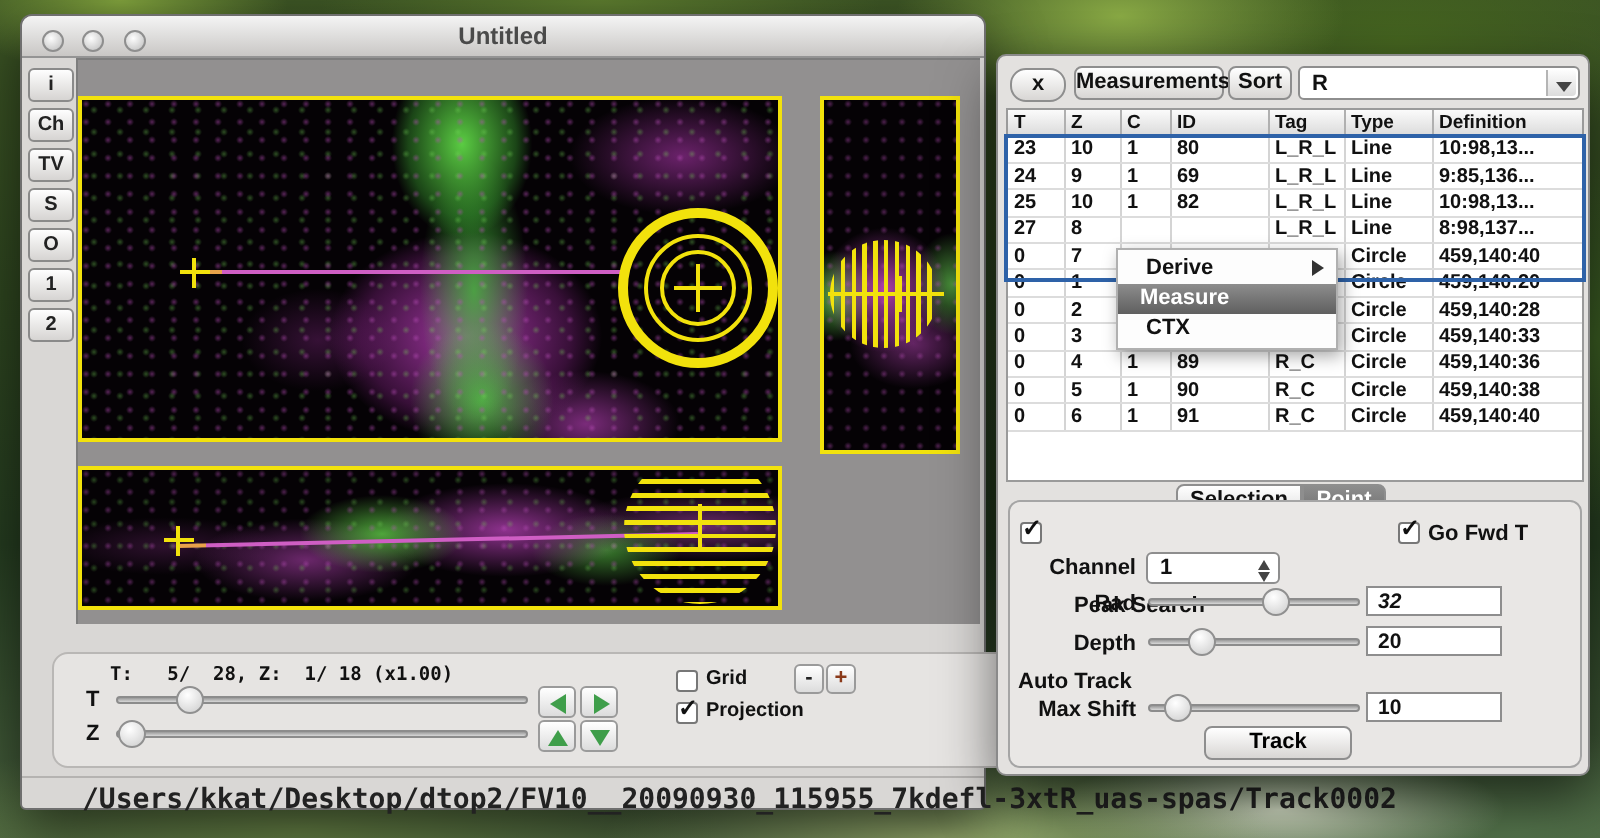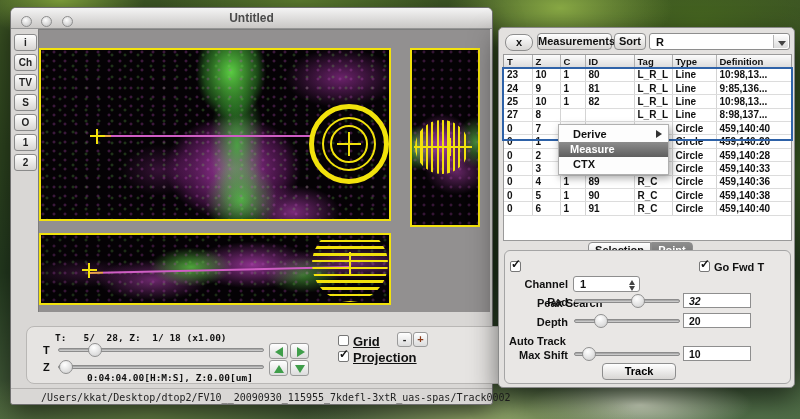--- a/index.html
+++ b/index.html
@@ -327,7 +327,7 @@
               <td>24</td>
               <td>9</td>
               <td>1</td>
-              <td>81</td>
+              <td>69</td>
               <td>L_R_L</td>
               <td>Line</td>
               <td>9:85,136...</td>

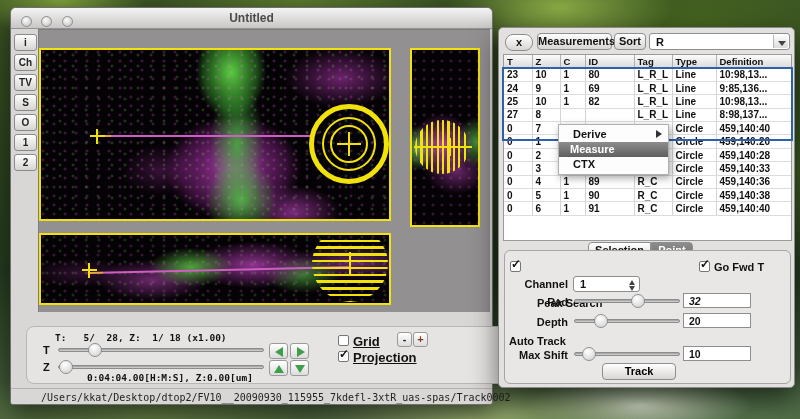--- a/index.html
+++ b/index.html
@@ -119,7 +119,7 @@
   .chk { position:absolute; width:11px; height:11px; background:#fff; border:1px solid #777;
     border-radius:2px; }
   .tick { position:absolute; left:0px; top:-5px; font-size:12px; font-weight:bold; color:#111; }
-  .chk-label { position:absolute; font-size:13px; font-weight:bold; color:#111; white-space:nowrap;text-decoration:underline; }
+  .chk-label { position:absolute; font-size:10px; font-weight:bold; color:#111; white-space:nowrap; }
 
   .small-btn { position:absolute; width:15px; height:15px; background:linear-gradient(#ffffff,#dcdcdc);
     border:1px solid #9a9a9a; border-radius:3px; font-size:11px; font-weight:bold;

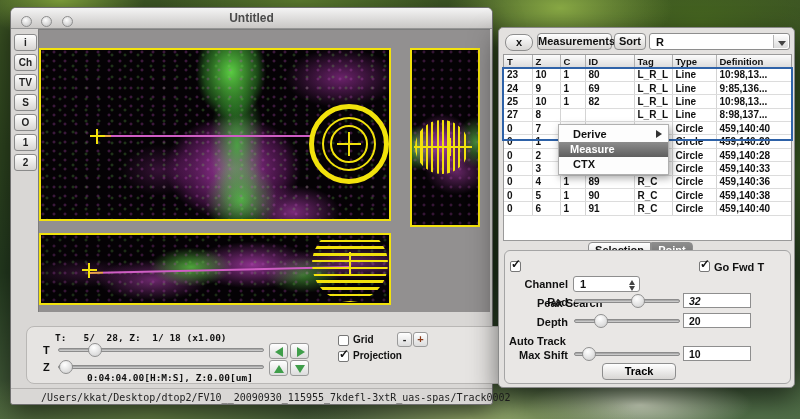--- a/index.html
+++ b/index.html
@@ -261,7 +261,6 @@
           <span class="tri tri-dn"></span>
         </div>
 
-      <div class="time-info">0:04:04.00[H:M:S], Z:0.00[um]</div>
 
       <span class="chk" style="left:311px; top:8px;"></span>
       <span class="chk-label" style="left:326px; top:7px;">Grid</span>

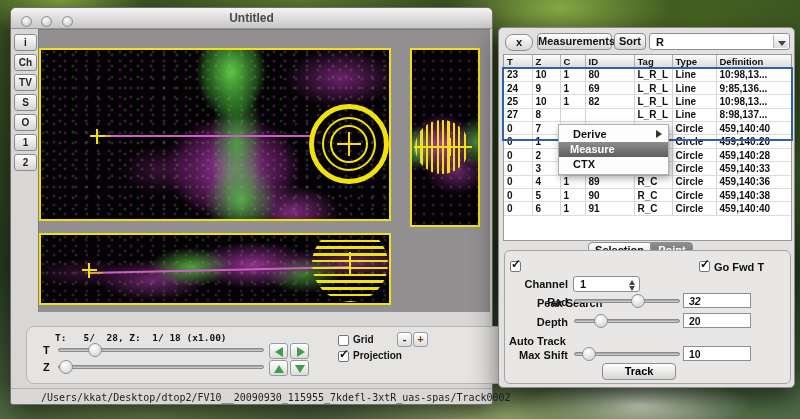--- a/index.html
+++ b/index.html
@@ -128,7 +128,7 @@
   .path-bar { position:absolute; left:0; right:0; bottom:0; height:16px; border-top:1px solid #b5b3b1;
     background:#d9d7d5; border-radius:0 0 3px 3px; }
   .path-text { position:absolute; left:30px; top:3px; font-family:"DejaVu Sans Mono", monospace;
-    font-size:10px; font-weight:normal; color:#222; white-space:pre; }
+    font-size:14px; font-weight:bold; color:#222; white-space:pre; }
 
   
   .panel { left:498px; top:27px; width:297px; height:361px; background:#e3e1df;

